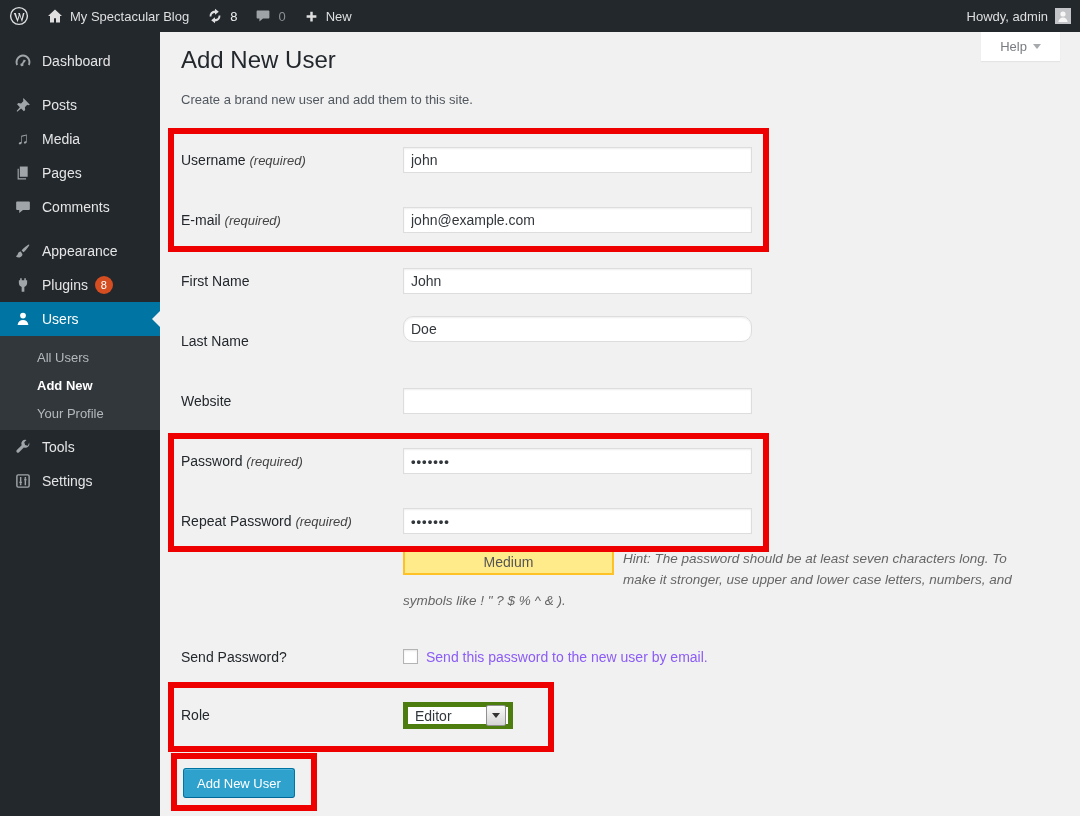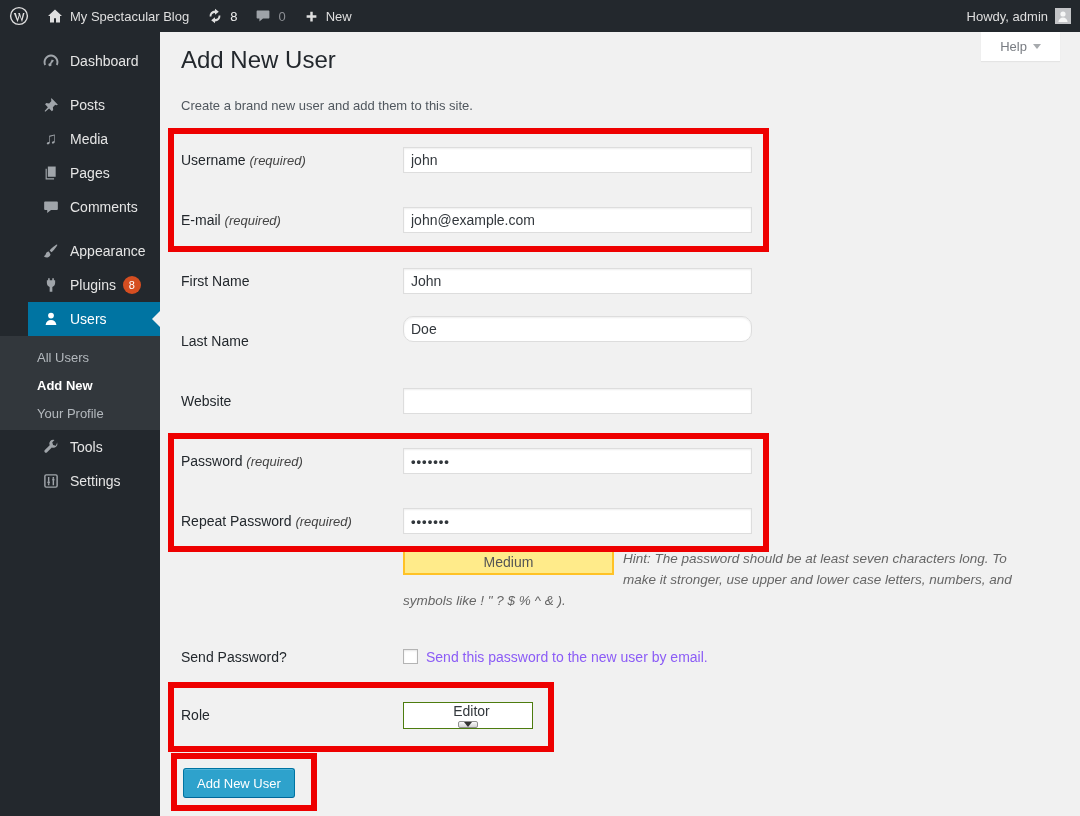--- a/index.html
+++ b/index.html
@@ -18,7 +18,7 @@
   .sidebar { position:absolute; left:0; top:32px; bottom:0; width:160px; background:#23282d; z-index:10; }
   .menu { padding-top:12px; }
   .gap { height:10px; }
-  .mi { height:34px; display:flex; align-items:center; padding-left:13px; color:#e5e5e5; font-size:14px; cursor:pointer; position:relative;margin-left:28px; }
+  .mi { height:34px; display:flex; align-items:center; padding-left:13px; color:#e5e5e5; font-size:14px; cursor:pointer; position:relative; }
   .mi-icon { width:20px; height:20px; margin-right:9px; display:flex; align-items:center; justify-content:center; color:#a0a5aa; font-size:17px; line-height:20px; }
   .mi.active { background:#0074a2; color:#fff; }
   .mi.active .mi-icon { color:#fff; }

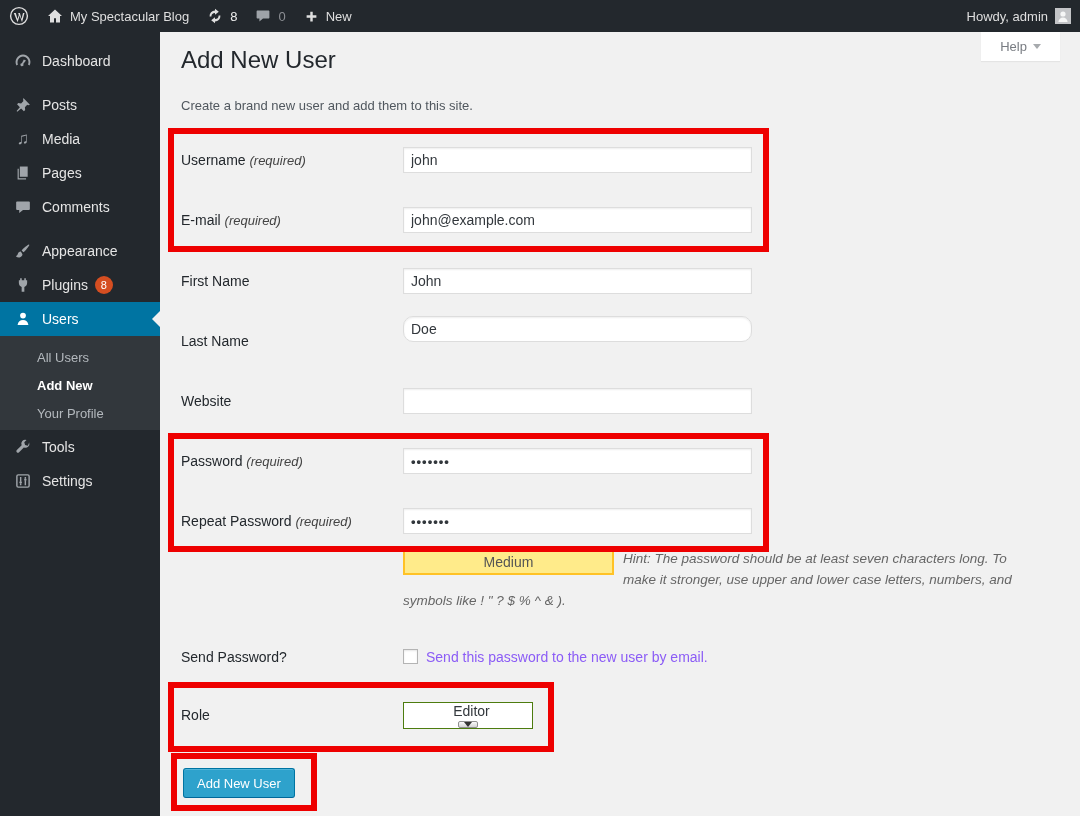--- a/index.html
+++ b/index.html
@@ -35,7 +35,7 @@
   .help-tab { position:absolute; right:20px; top:0; width:79px; height:29px; background:#fff; color:#787c82; font-size:13px; display:flex; align-items:center; justify-content:center; gap:6px; cursor:pointer; box-shadow:0 1px 1px rgba(0,0,0,.05); }
   .help-arrow { width:0; height:0; border-left:4px solid transparent; border-right:4px solid transparent; border-top:5px solid #a7aaad; }
   .page-title { position:absolute; left:21px; top:14px; font-size:24px; font-weight:400; color:#23282d; }
-  .page-sub { position:absolute; left:21px; top:66px; font-size:13px; color:#50575e; }
+  .page-sub { position:absolute; left:21px; top:60px; font-size:13px; color:#50575e; }
 
   .flabel { position:absolute; left:21px; width:218px; font-size:14px; color:#23282d; line-height:26px; }
   .req { font-style:italic; font-size:13px; color:#444; }

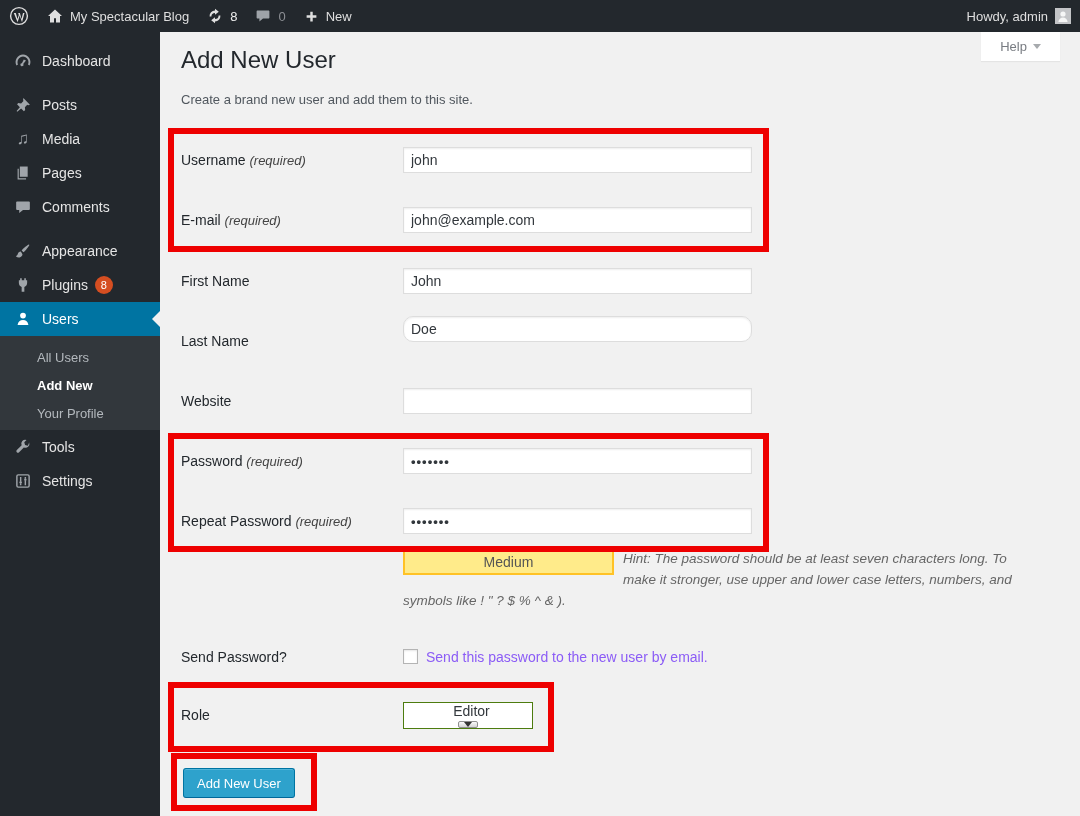--- a/index.html
+++ b/index.html
@@ -50,7 +50,7 @@
   .cb-label { position:absolute; left:266px; top:616px; font-size:14px; color:#8b5cf6; line-height:18px; cursor:pointer; }
 
   .role-label { position:absolute; left:21px; top:670px; font-size:14px; color:#23282d; line-height:27px; }
-  .sel { position:absolute; left:243px; top:670px; width:130px; height:27px; background:#fff; border:1px solid #4d7c0f; display:flex; align-items:center; cursor:pointer;flex-direction:column; }
+  .sel { position:absolute; left:243px; top:670px; width:110px; height:27px; background:#fff; border:5px solid #4d7c0f; display:flex; align-items:center; cursor:pointer; }
   .sel-text { flex:1; padding-left:7px; font-size:14px; color:#32373c; }
   .sel-btn { width:20px; height:21px; margin:2px; background:linear-gradient(#fafafa,#d5d5d5); border:1px solid #909090; border-radius:2px; display:flex; align-items:center; justify-content:center; }
   .sel-arrow { width:0; height:0; border-left:4px solid transparent; border-right:4px solid transparent; border-top:5px solid #333; }

